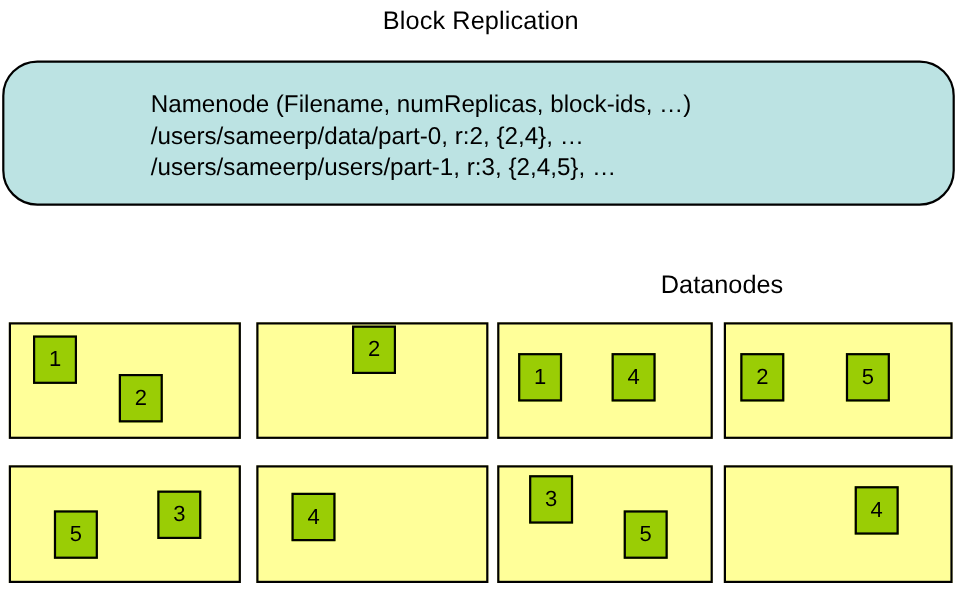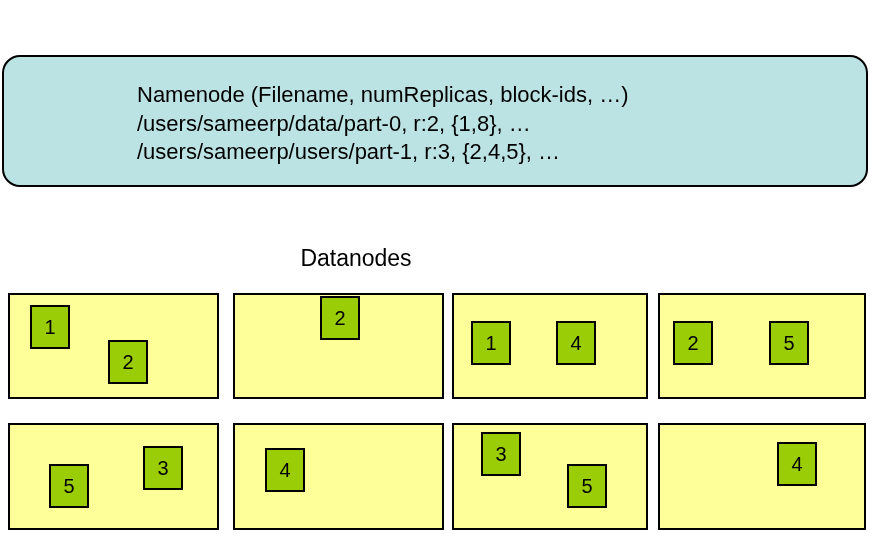--- a/index.html
+++ b/index.html
@@ -107,6 +107,7 @@
 
 <div id="diagram">
 
+  <div class="title">Block Replication</div>
 
   <div class="namenode-box">
     <div class="namenode-lines">

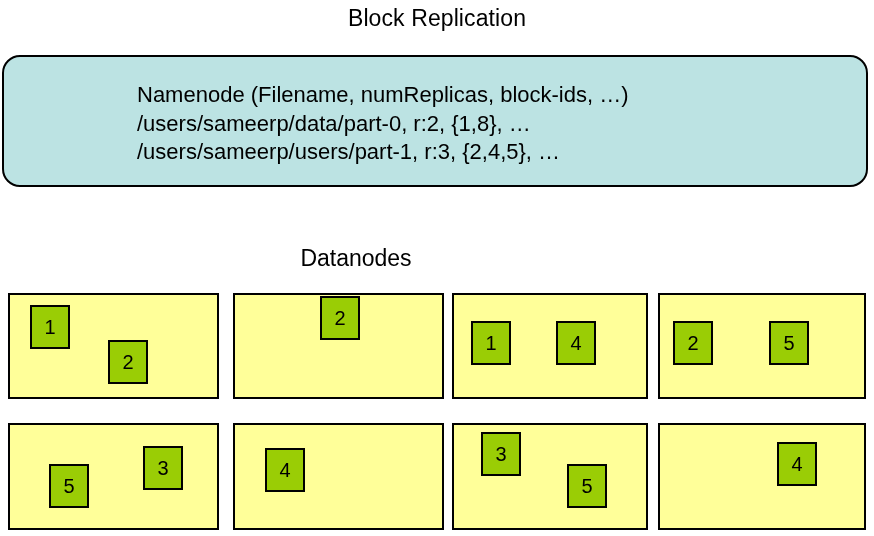--- a/index.html
+++ b/index.html
@@ -47,7 +47,7 @@
     box-sizing: border-box;
     background: #bce3e3;
     border: 2px solid #000000;
-    border-radius: 18px;
+    border-radius: 32px;
   }
   .namenode-lines {
     position: absolute;

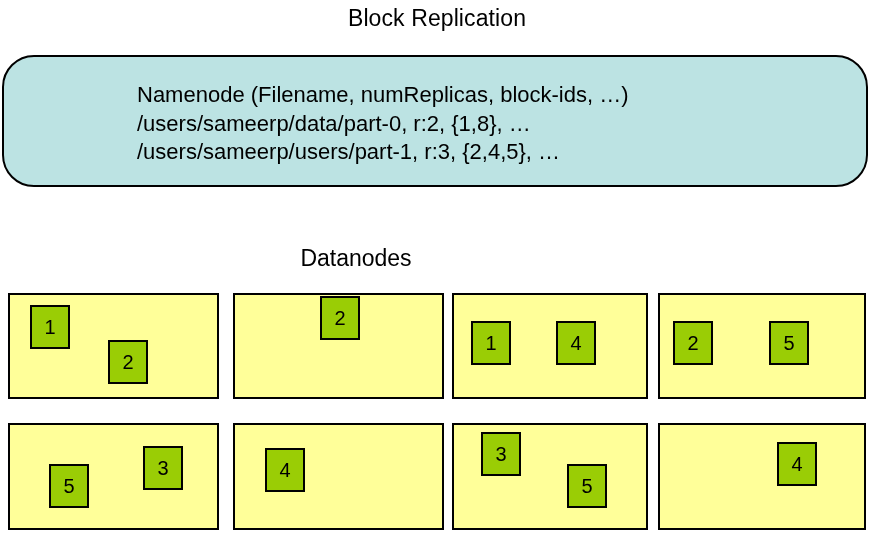--- a/index.html
+++ b/index.html
@@ -112,7 +112,7 @@
   <div class="namenode-box">
     <div class="namenode-lines">
       <span class="nn-line">Namenode (Filename, numReplicas, block-ids, …)</span>
-      <span class="nn-line">/users/sameerp/data/part-0, r:2, {1,8}, …</span>
+      <span class="nn-line">/users/sameerp/data/part-0, r:2, {2,4}, …</span>
       <span class="nn-line">/users/sameerp/users/part-1, r:3, {2,4,5}, …</span>
     </div>
   </div>

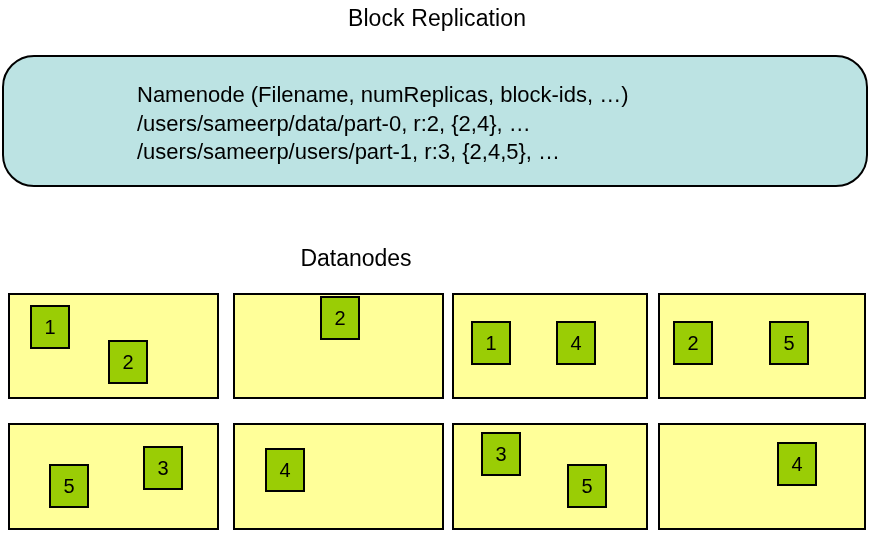--- a/index.html
+++ b/index.html
@@ -67,7 +67,7 @@
     left: 0;
     top: 244px;
     width: 712px;
-    text-align: center;
+    text-align: right;
     font-size: 23px;
     line-height: 28px;
     white-space: nowrap;

